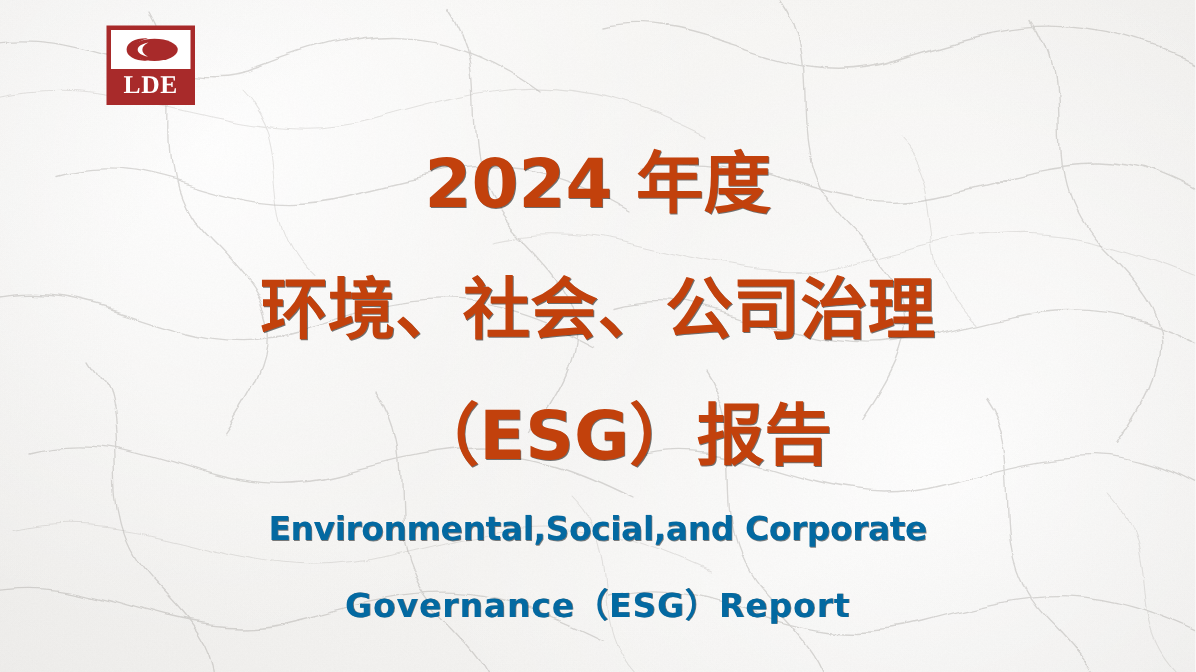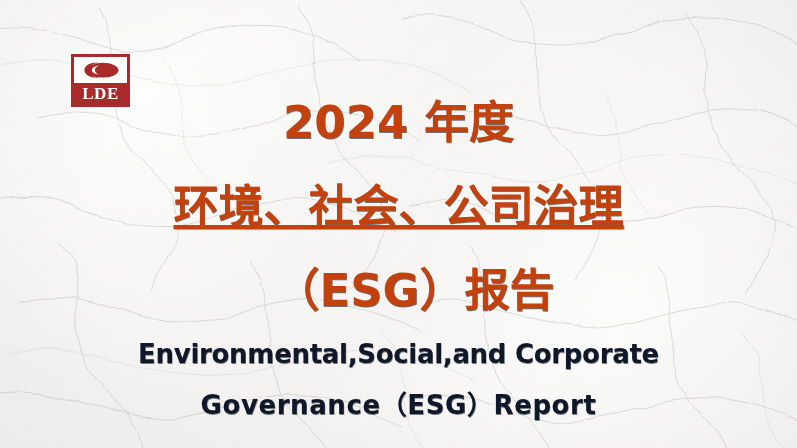--- a/index.html
+++ b/index.html
@@ -62,7 +62,6 @@
     padding: 3px;
     display: flex;
     flex-direction: column;
-    margin-top: 37px;
   }
   #logo-mark-panel {
     background: #ffffff;

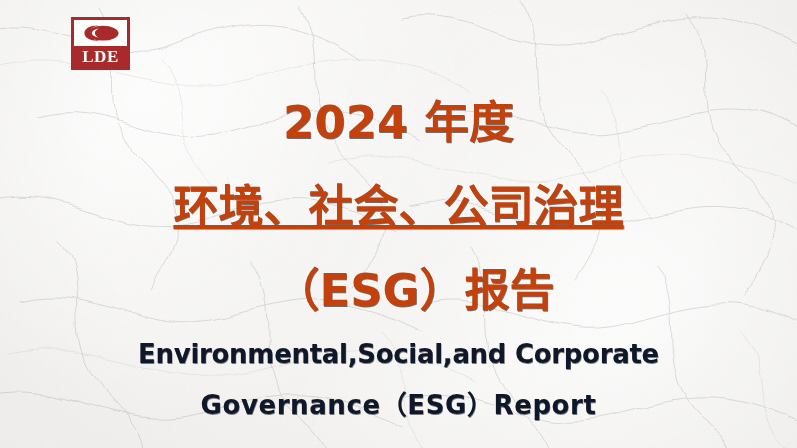--- a/index.html
+++ b/index.html
@@ -116,7 +116,7 @@
     margin: 0;
     text-shadow: 0.6px 0.6px 0 rgba(0,0,0,0.55);
   }
-  .title-line-cn.line-2 { margin-top: 22px; text-decoration: underline; }
+  .title-line-cn.line-2 { margin-top: 22px; }
   .title-line-cn.line-3 { margin-top: 22px; padding-left: 32px; }
 
   #subtitle-block {

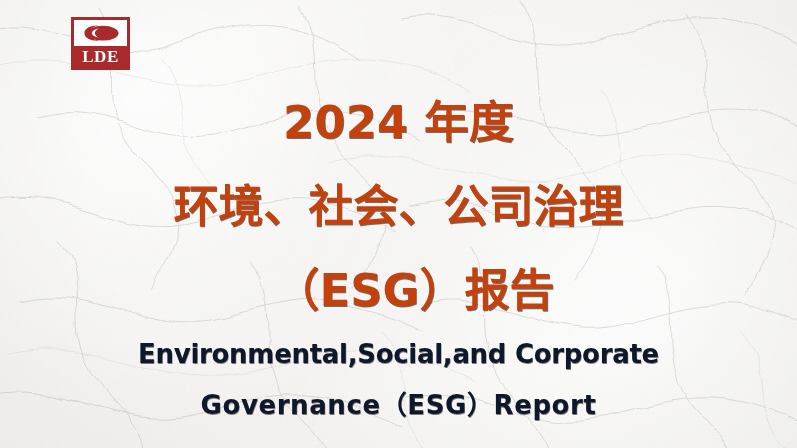--- a/index.html
+++ b/index.html
@@ -127,10 +127,10 @@
     text-align: center;
   }
   .subtitle-line-en {
-    color: #0f172a;
+    color: #0369a1;
     font-family: "DejaVu Sans", "Liberation Sans", sans-serif;
     font-weight: 700;
-    font-size: 26px;
+    font-size: 22px;
     line-height: 42px;
     letter-spacing: -0.3px;
     white-space: nowrap;

